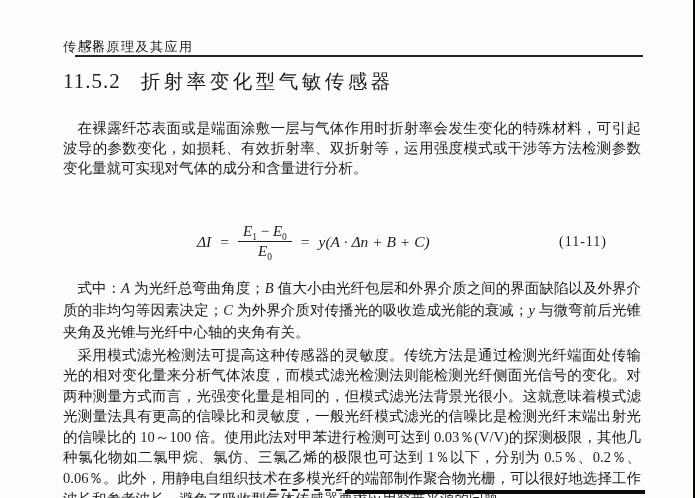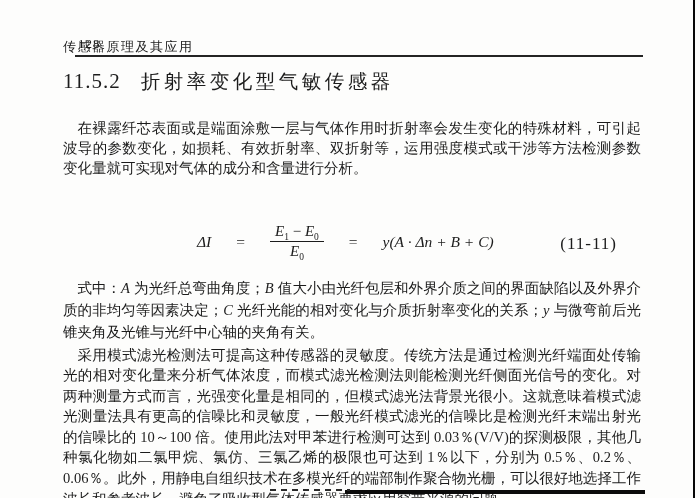--- a/index.html
+++ b/index.html
@@ -54,7 +54,7 @@
   }
   .math{
     position:absolute;left:134px;top:1px;
-    display:inline-flex;align-items:center;gap:25px;
+    display:inline-flex;align-items:center;gap:9px;
     font-size:15.5px;font-style:italic;text-align:right;
   }
   .math .op{font-style:normal;}

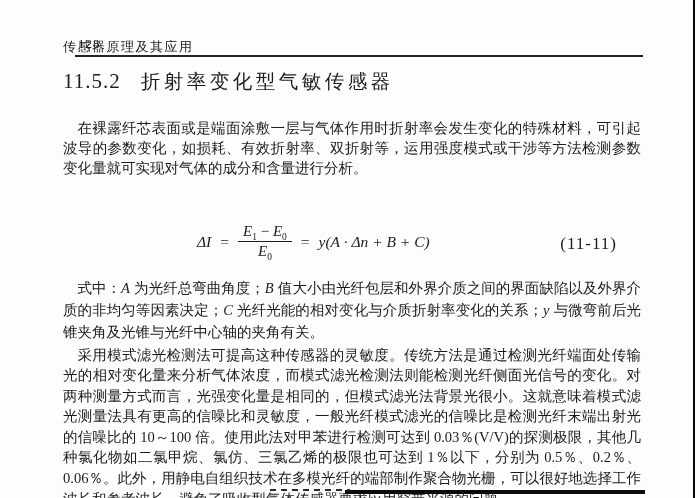--- a/index.html
+++ b/index.html
@@ -66,8 +66,8 @@
   .frac .den{padding-top:1px;}
   .math sub{font-size:9.5px;font-style:normal;line-height:0;}
   .eq-number{
-    position:absolute;right:24px;top:12px;
-    font-size:17px;font-style:normal;letter-spacing:1px;
+    position:absolute;right:34px;top:12px;
+    font-size:14px;font-style:normal;letter-spacing:1px;
   }
   
   .artifact-right-line{

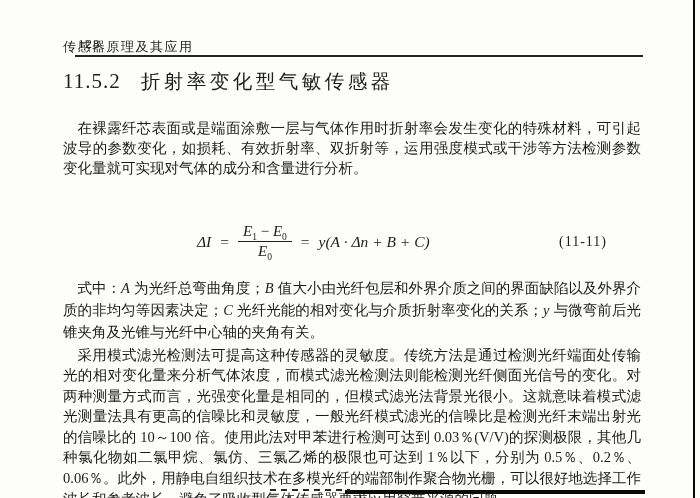--- a/index.html
+++ b/index.html
@@ -119,7 +119,7 @@
     <span class="eq-number">(11-11)</span>
   </div>
 
-  <p class="para" id="p3"><span>式中：</span><i>A</i><span> 为光纤总弯曲角度；</span><i>B</i><span> 值大小由光纤包层和外界介质之间的界面缺陷以及外界介质的非均匀等因素决定；</span><i>C</i><span> 光纤光能的相对变化与介质折射率变化的关系；</span><i>y</i><span> 与微弯前后光锥夹角及光锥与光纤中心轴的夹角有关。</span></p>
+  <p class="para" id="p3"><span>式中：</span><i>A</i><span> 为光纤总弯曲角度；</span><i>B</i><span> 值大小由光纤包层和外界介质之间的界面缺陷以及外界介质的非均匀等因素决定；</span><i>C</i><span> 为外界介质对传播光的吸收造成光能的衰减；</span><i>y</i><span> 与微弯前后光锥夹角及光锥与光纤中心轴的夹角有关。</span></p>
   <p class="para" id="p4">采用模式滤光检测法可提高这种传感器的灵敏度。传统方法是通过检测光纤端面处传输光的相对变化量来分析气体浓度，而模式滤光检测法则能检测光纤侧面光信号的变化。对两种测量方式而言，光强变化量是相同的，但模式滤光法背景光很小。这就意味着模式滤光测量法具有更高的信噪比和灵敏度，一般光纤模式滤光的信噪比是检测光纤末端出射光的信噪比的 10～100 倍。使用此法对甲苯进行检测可达到 0.03％(V/V)的探测极限，其他几种氯化物如二氯甲烷、氯仿、三氯乙烯的极限也可达到 1％以下，分别为 0.5％、0.2％、0.06％。此外，用静电自组织技术在多模光纤的端部制作聚合物光栅，可以很好地选择工作波长和参考波长，避免了吸收型气体传感器要求应用窄带光源的问题。</p>
 
   <div class="artifact-right-line"></div>

